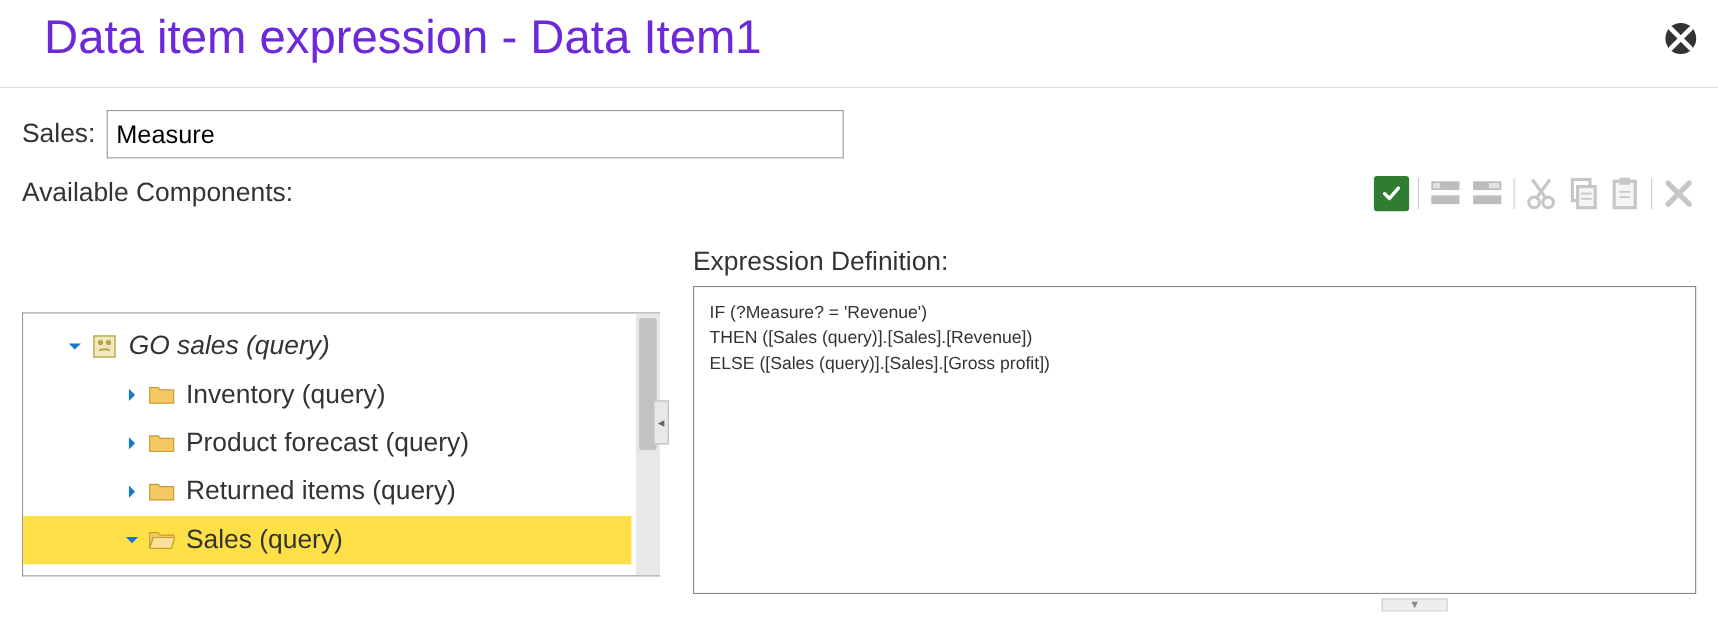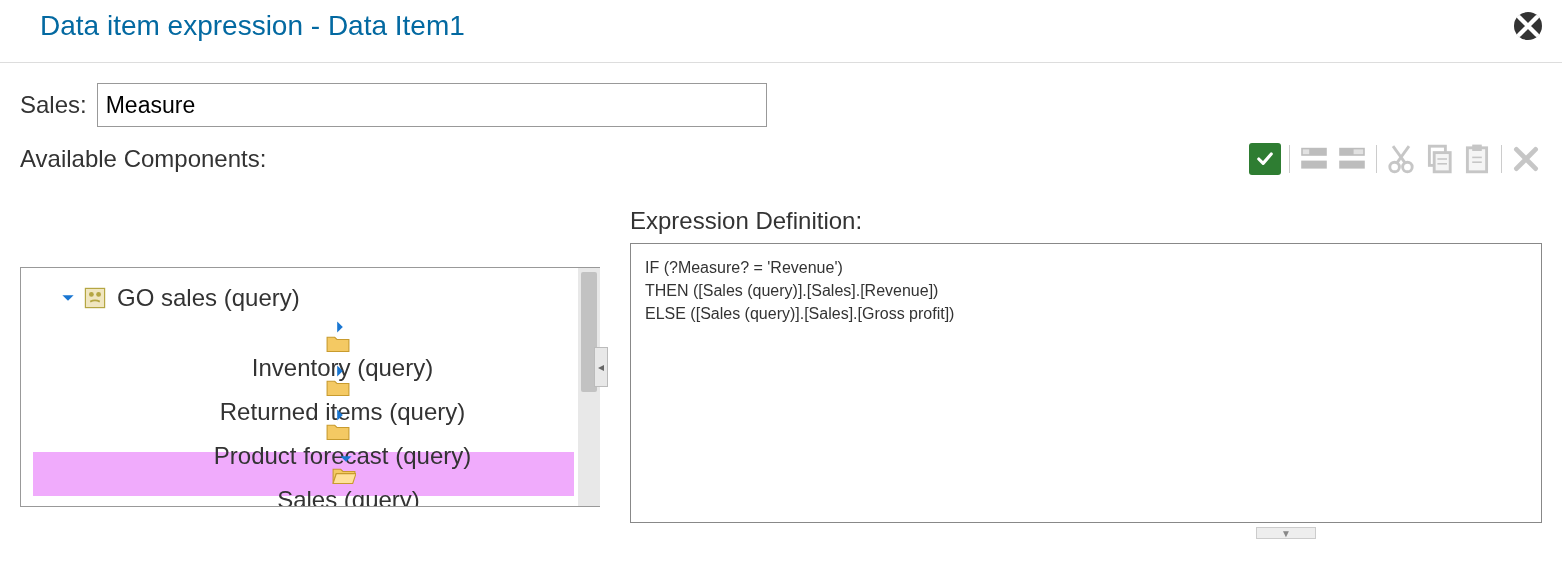--- a/index.html
+++ b/index.html
@@ -19,8 +19,8 @@
     border-bottom: 1px solid #ddd;
   }
   .dialog-title {
-    color: #0369a1;
-    font-size: 28px;
+    color: #6d28d9;
+    font-size: 43px;
     font-weight: 400;
   }
   .close-btn {

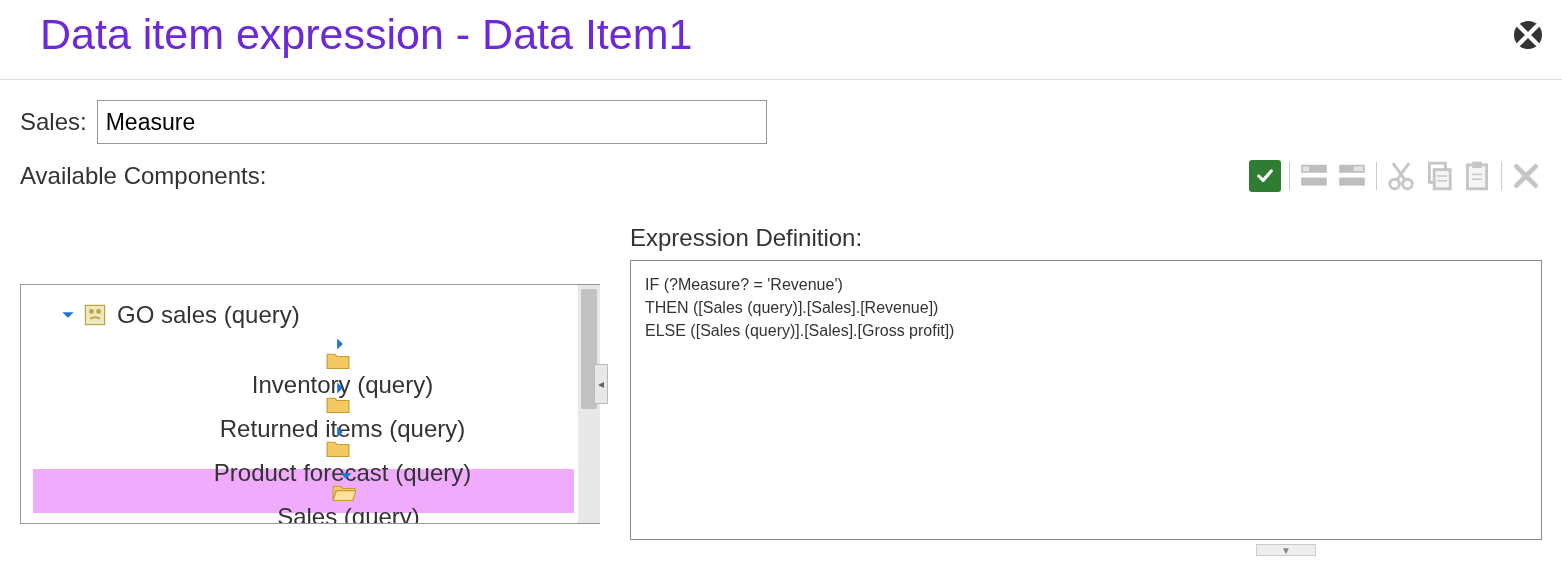--- a/index.html
+++ b/index.html
@@ -174,7 +174,7 @@
     align-items: center;
     justify-content: center;
   }
-  .indent-0 { padding-left: 38px; }
+  .indent-0 { padding-left: 38px; font-style: italic; }
   .indent-1 { padding-left: 90px; flex-direction: column; }
   .splitter-handle {
     position: absolute;

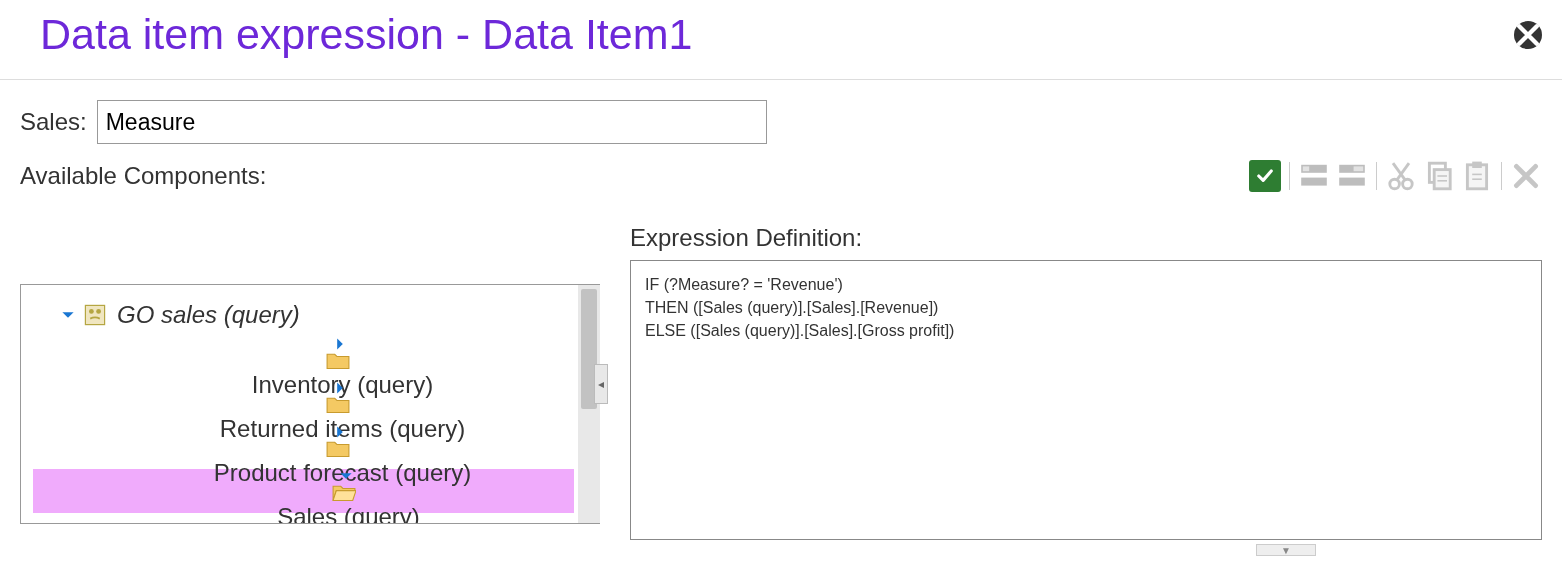--- a/index.html
+++ b/index.html
@@ -175,7 +175,7 @@
     justify-content: center;
   }
   .indent-0 { padding-left: 38px; font-style: italic; }
-  .indent-1 { padding-left: 90px; flex-direction: column; }
+  .indent-1 { padding-left: 90px; }
   .splitter-handle {
     position: absolute;
     right: -8px;

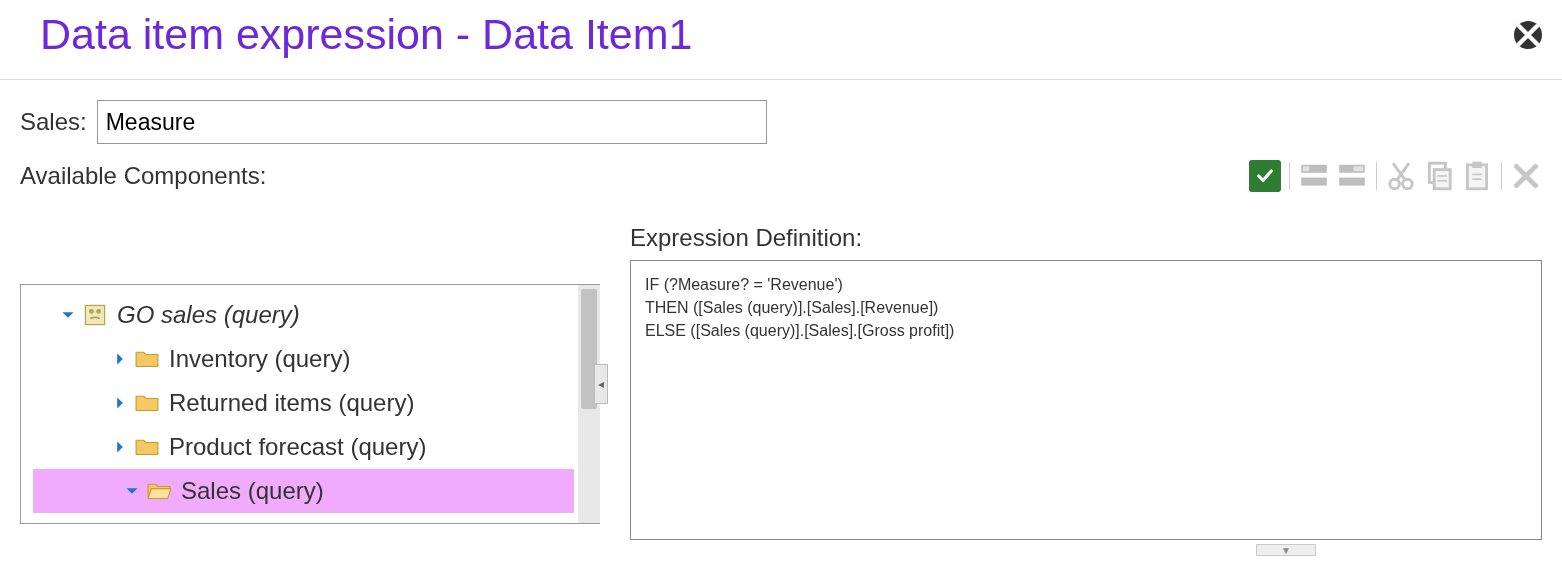--- a/index.html
+++ b/index.html
@@ -332,7 +332,7 @@
                   <path d="M1 3 L8 3 L10 5 L21 5 L21 16 L1 16 Z" fill="#f4c963" stroke="#c89b2e"></path>
                 </svg>
             </span>
-            <span>Returned items (query)</span>
+            <span>Product forecast (query)</span>
           </div>
 
           <div class="tree-row indent-1">
@@ -346,7 +346,7 @@
                   <path d="M1 3 L8 3 L10 5 L21 5 L21 16 L1 16 Z" fill="#f4c963" stroke="#c89b2e"></path>
                 </svg>
             </span>
-            <span>Product forecast (query)</span>
+            <span>Returned items (query)</span>
           </div>
 
           <div class="tree-row indent-1 selected">

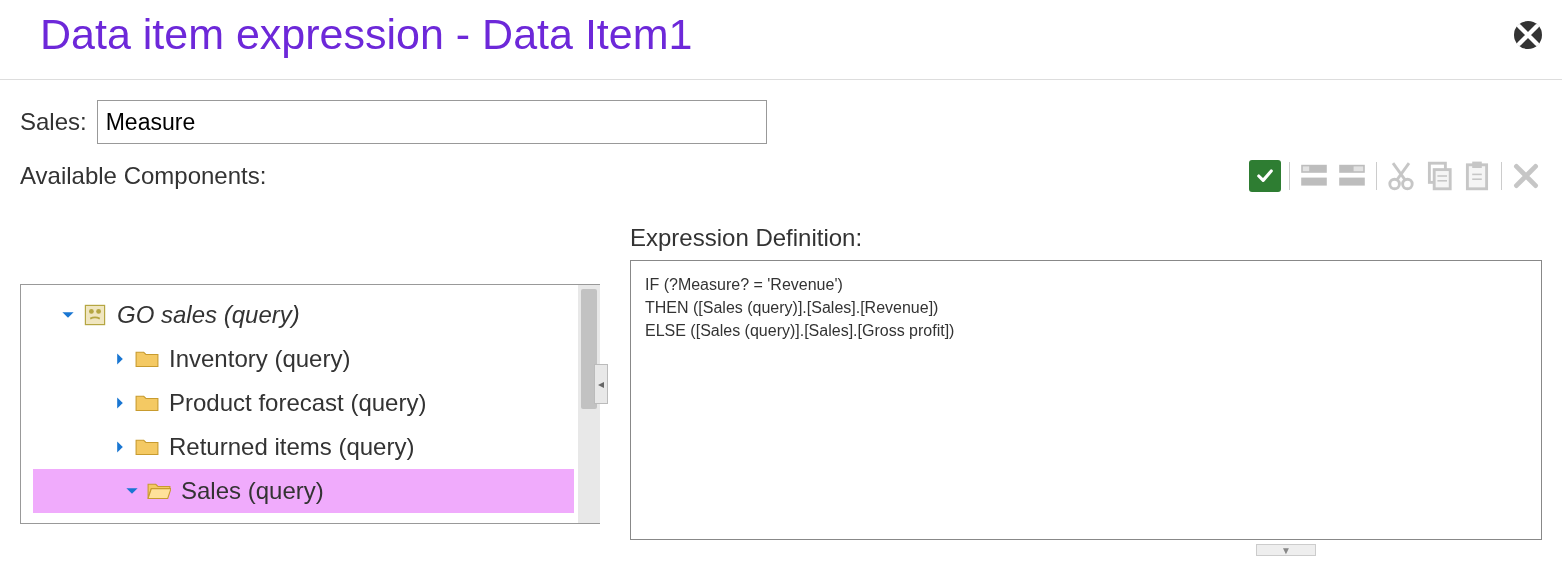--- a/index.html
+++ b/index.html
@@ -155,8 +155,7 @@
     cursor: pointer;
   }
   .tree-row.selected {
-    background: #f0abfc;
-    margin-left: 12px;
+    background: #fde047;
   }
   .arrow {
     width: 18px;

